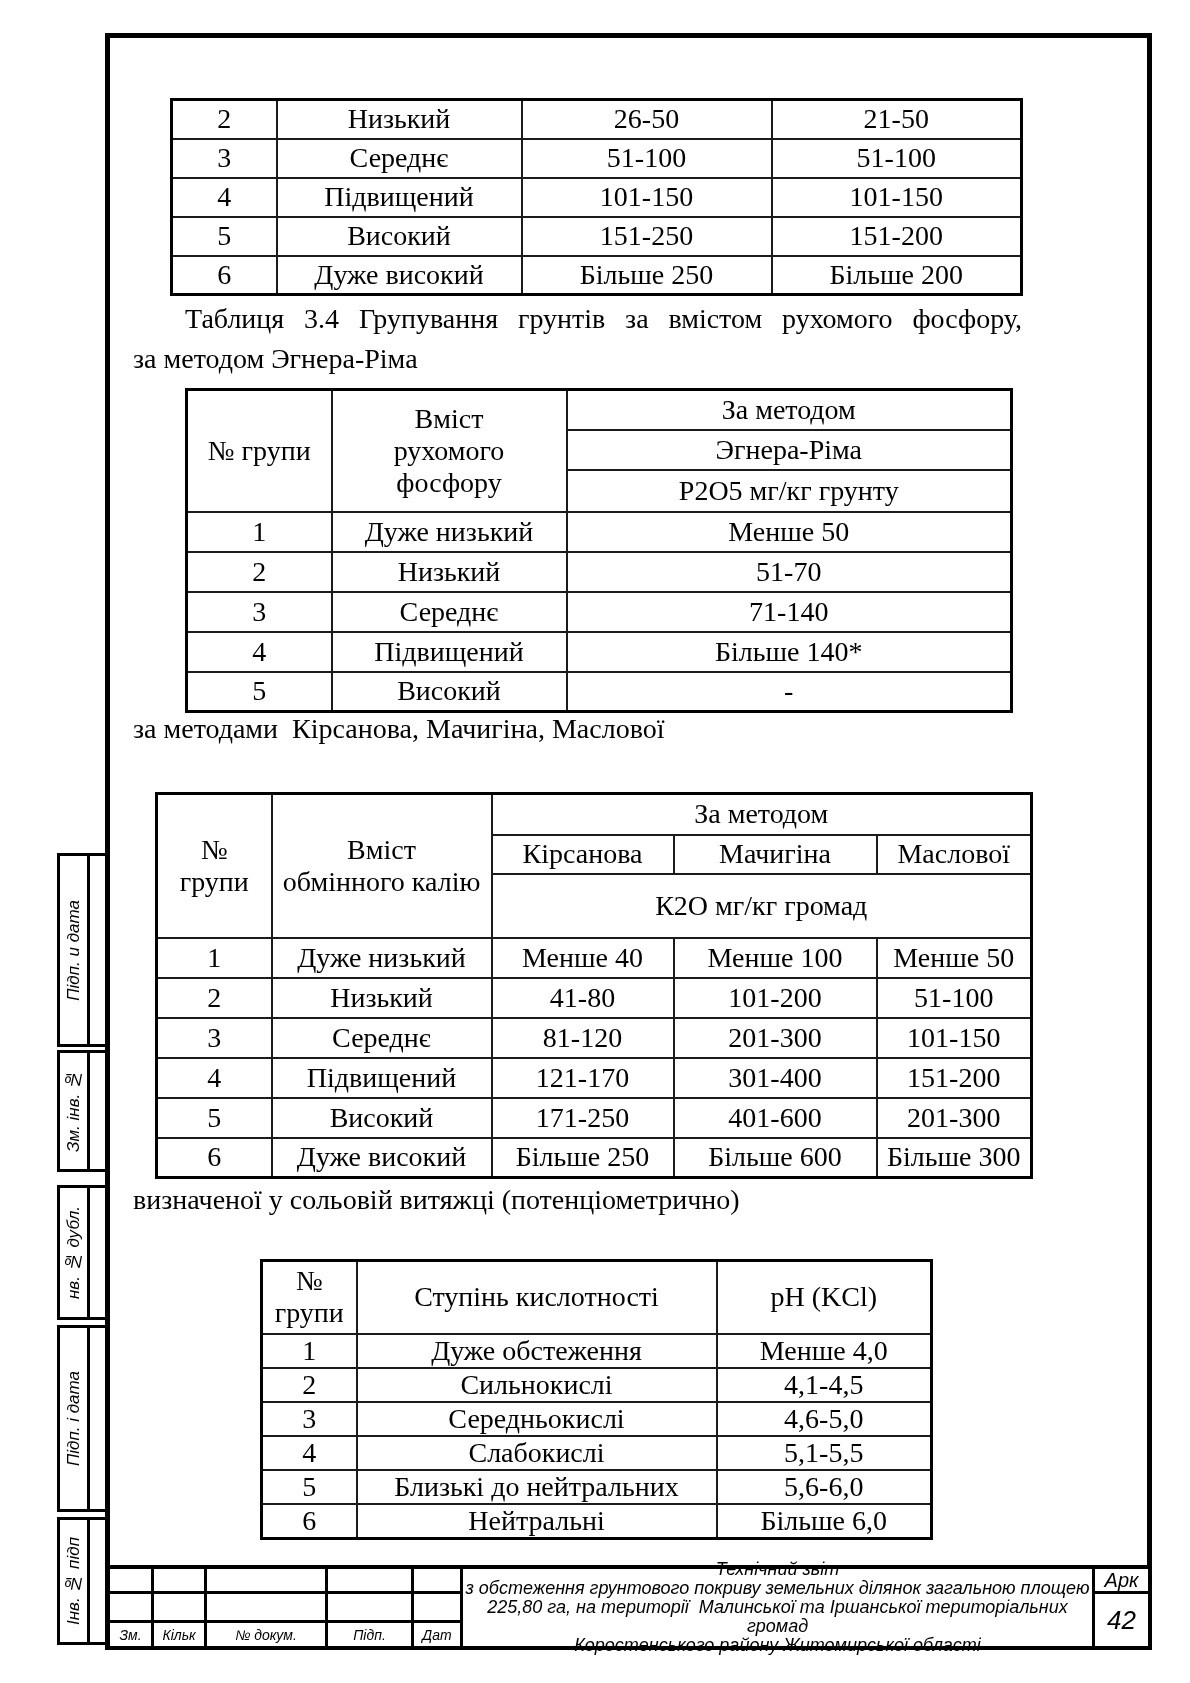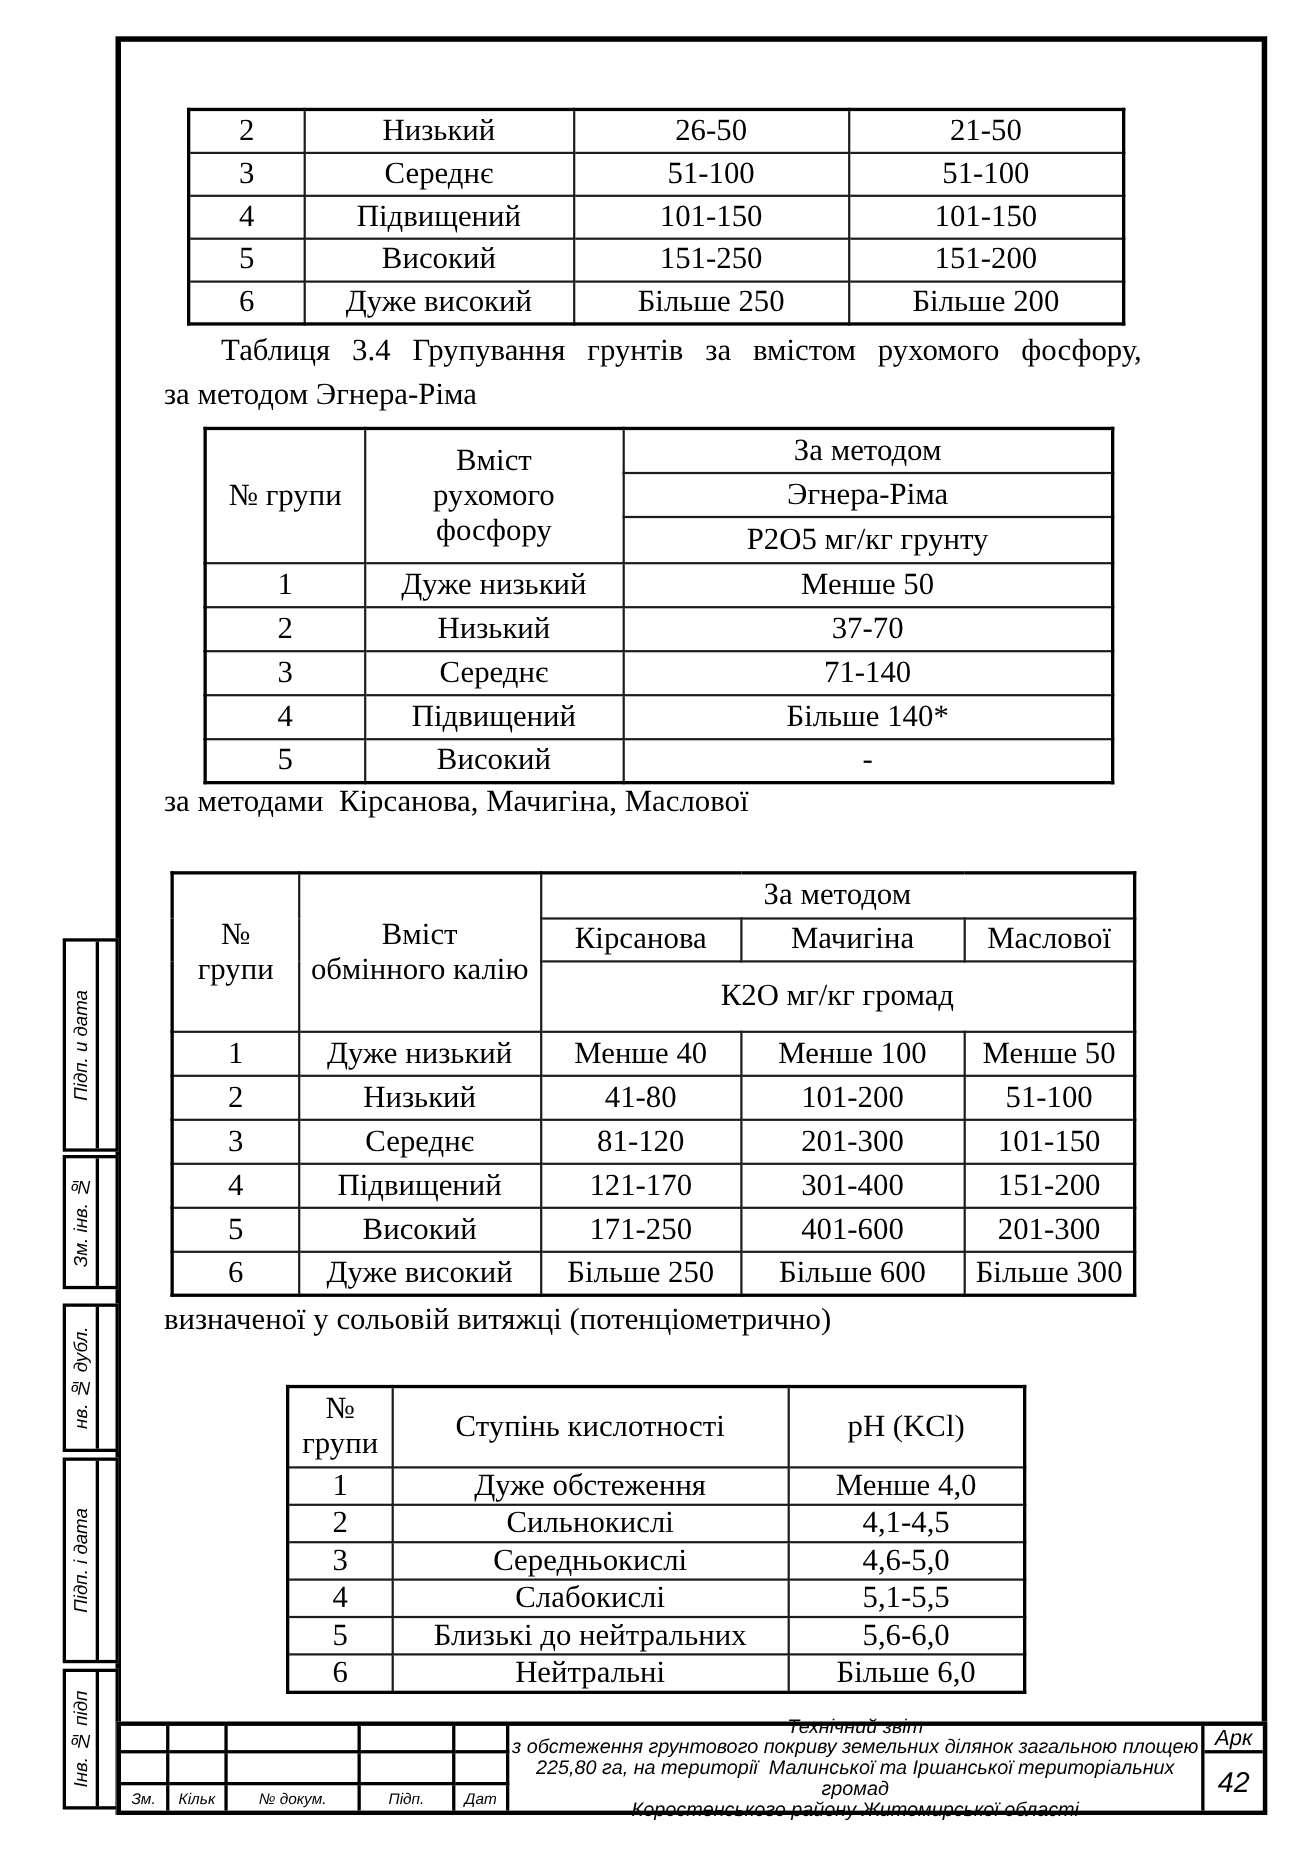--- a/index.html
+++ b/index.html
@@ -36,7 +36,7 @@
   .t36 tr{height:34px;}
   .t36 tr.h1{height:73px;}
   
-  .caption{position:absolute;left:149px;width:889px;font-size:28px;line-height:40px;}
+  .caption{position:absolute;left:133px;width:889px;font-size:28px;line-height:40px;}
   .caption .l1{text-align:justify;text-align-last:justify;text-indent:52px;}
   .caption .l2{text-align:left;white-space:pre-wrap;}
   .cap34{top:299px;}

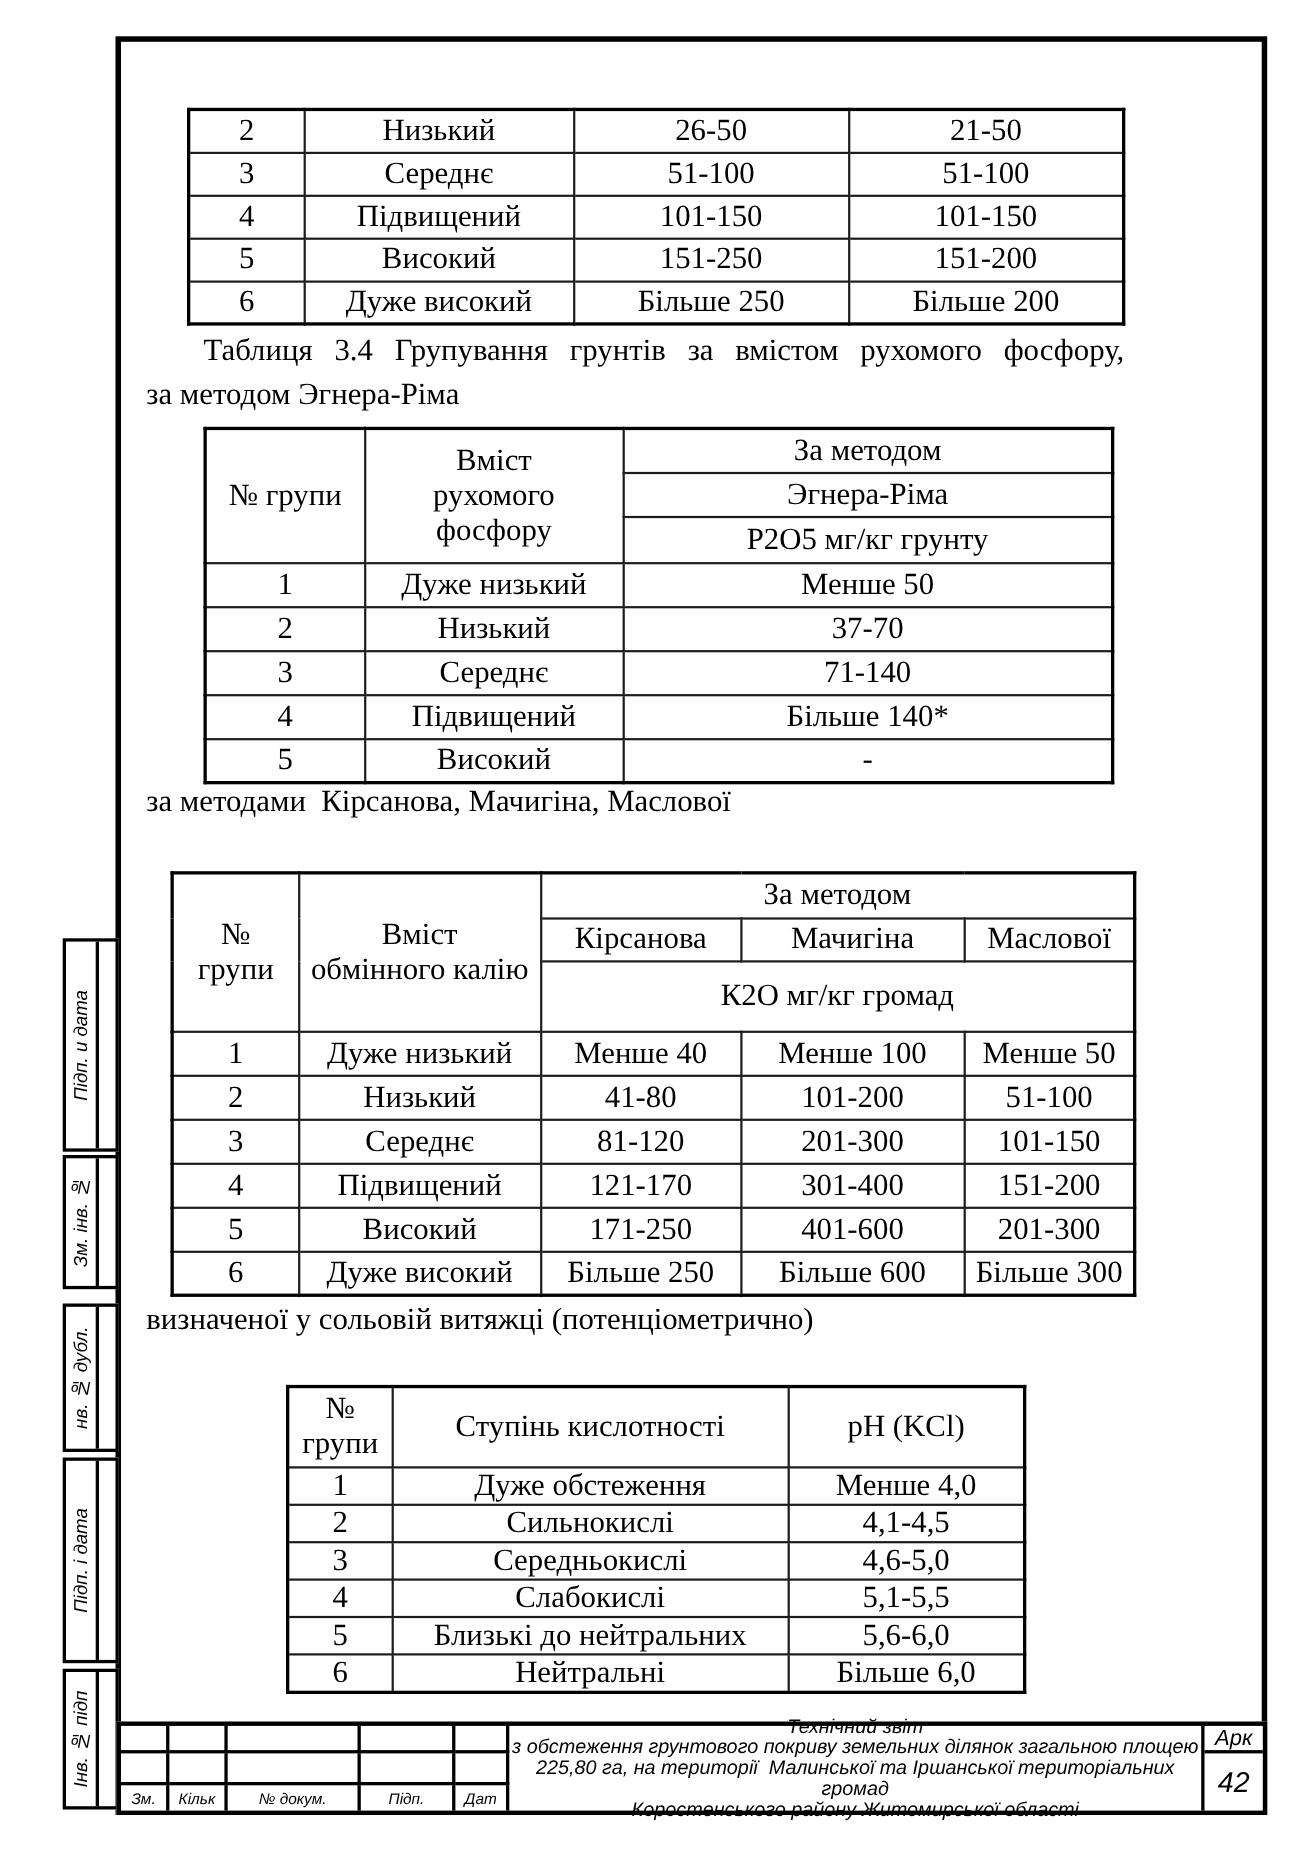--- a/index.html
+++ b/index.html
@@ -173,7 +173,7 @@
       <tr>
         <td>2</td>
         <td>Низький</td>
-        <td>37-70</td>
+        <td>51-70</td>
       </tr>
       <tr>
         <td>3</td>

